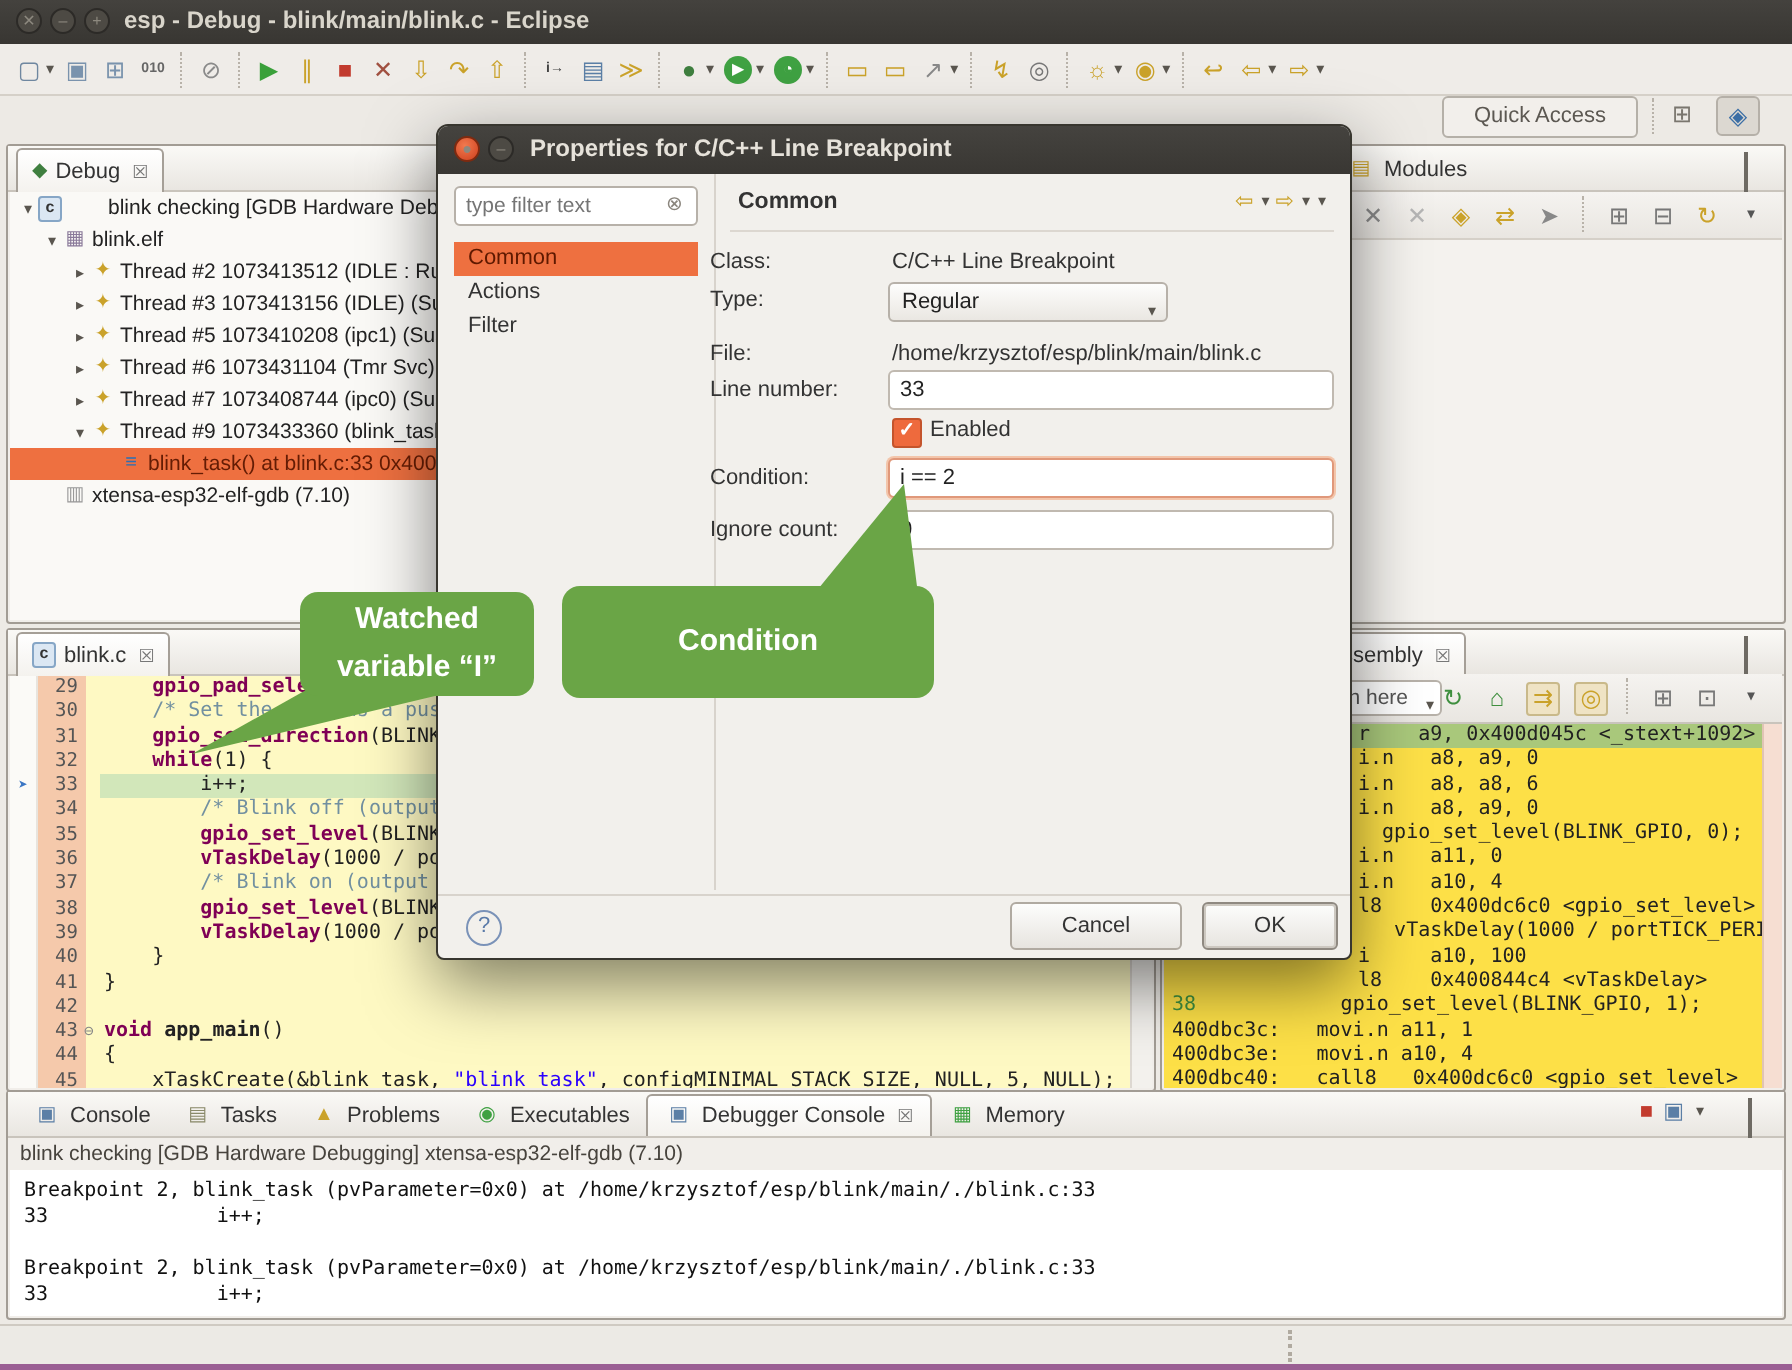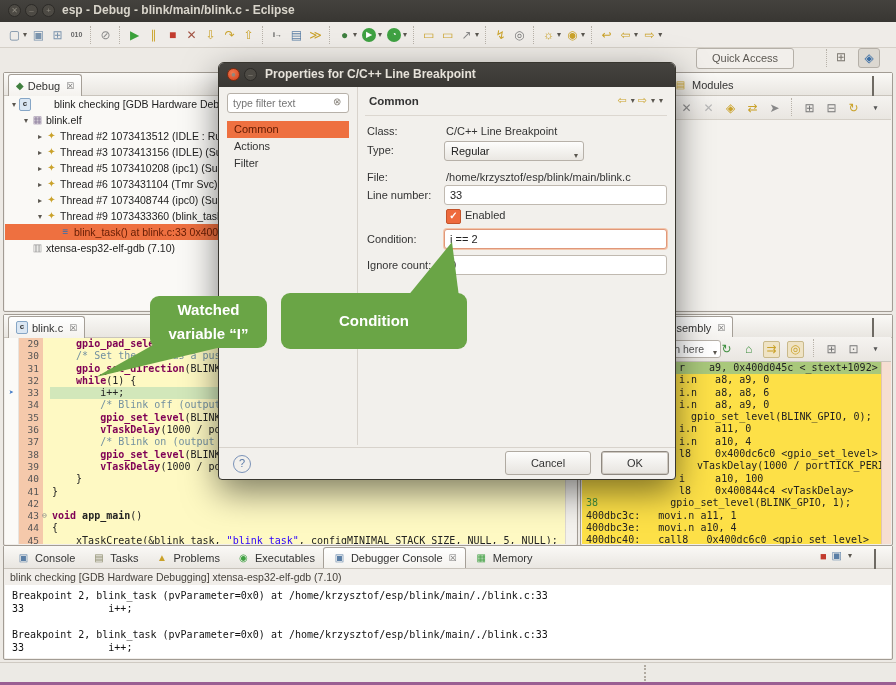--- a/index.html
+++ b/index.html
@@ -20,7 +20,7 @@
   .tbsep{width:1px;height:18px;border-left:1px dotted #b8b2a9;margin:0 4px;}
   
   #subbar{position:absolute;left:0;top:48px;width:896px;height:22px;}
-  #quickaccess{position:absolute;left:696px;top:0px;width:96px;height:19px;border:1px solid #b5b0a8;border-radius:3px;background:#f2efeb;color:#5c5852;font-size:11px;text-align:center;line-height:18px;}
+  #quickaccess{position:absolute;left:721px;top:0px;width:96px;height:19px;border:1px solid #b5b0a8;border-radius:3px;background:#f2efeb;color:#5c5852;font-size:11px;text-align:center;line-height:18px;}
   #subbar .tbsep{position:absolute;left:822px;top:1px;height:18px;}
   .persp{position:absolute;top:0;width:22px;height:20px;text-align:center;font-size:12px;line-height:19px;color:#7a766e;}
   .persp.pressed{background:#dcd8d1;border:1px solid #b5b0a8;border-radius:3px;box-sizing:border-box;color:#3b6ea5;}

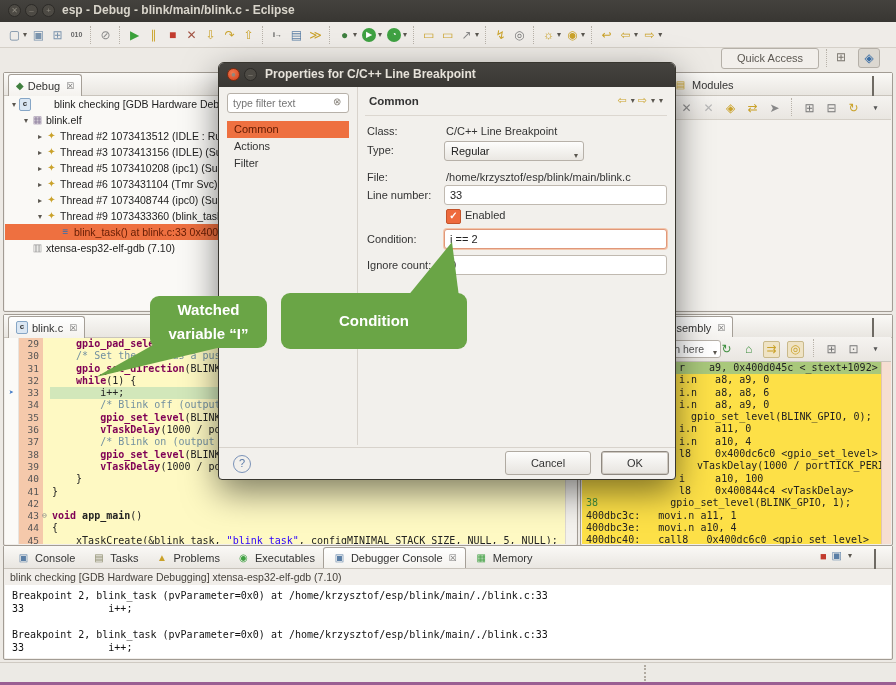--- a/index.html
+++ b/index.html
@@ -99,7 +99,7 @@
   #dlg-navarrows{position:absolute;right:12px;top:31px;font-size:11px;color:#caa22a;display:flex;gap:3px;align-items:center;}
   #dlg-navarrows .dd{color:#5a564f;}
   #dlg-hline{position:absolute;left:146px;right:8px;top:52px;border-top:1px solid #dcd7d0;}
-  .frow{position:absolute;left:148px;font-size:11px;color:#333;}
+  .frow{position:absolute;left:136px;font-size:11px;color:#333;}
   .fval{position:absolute;left:227px;font-size:11px;color:#333;}
   .finput{position:absolute;left:225px;right:8px;height:20px;border:1px solid #c0b9b0;border-radius:3px;background:#fff;font-size:11px;color:#222;padding:0 5px;box-sizing:border-box;font-family:"Liberation Sans",sans-serif;}
   .finput.focused{border:1px solid #e0987a;box-shadow:0 0 0 1px #f3c5aa;}

